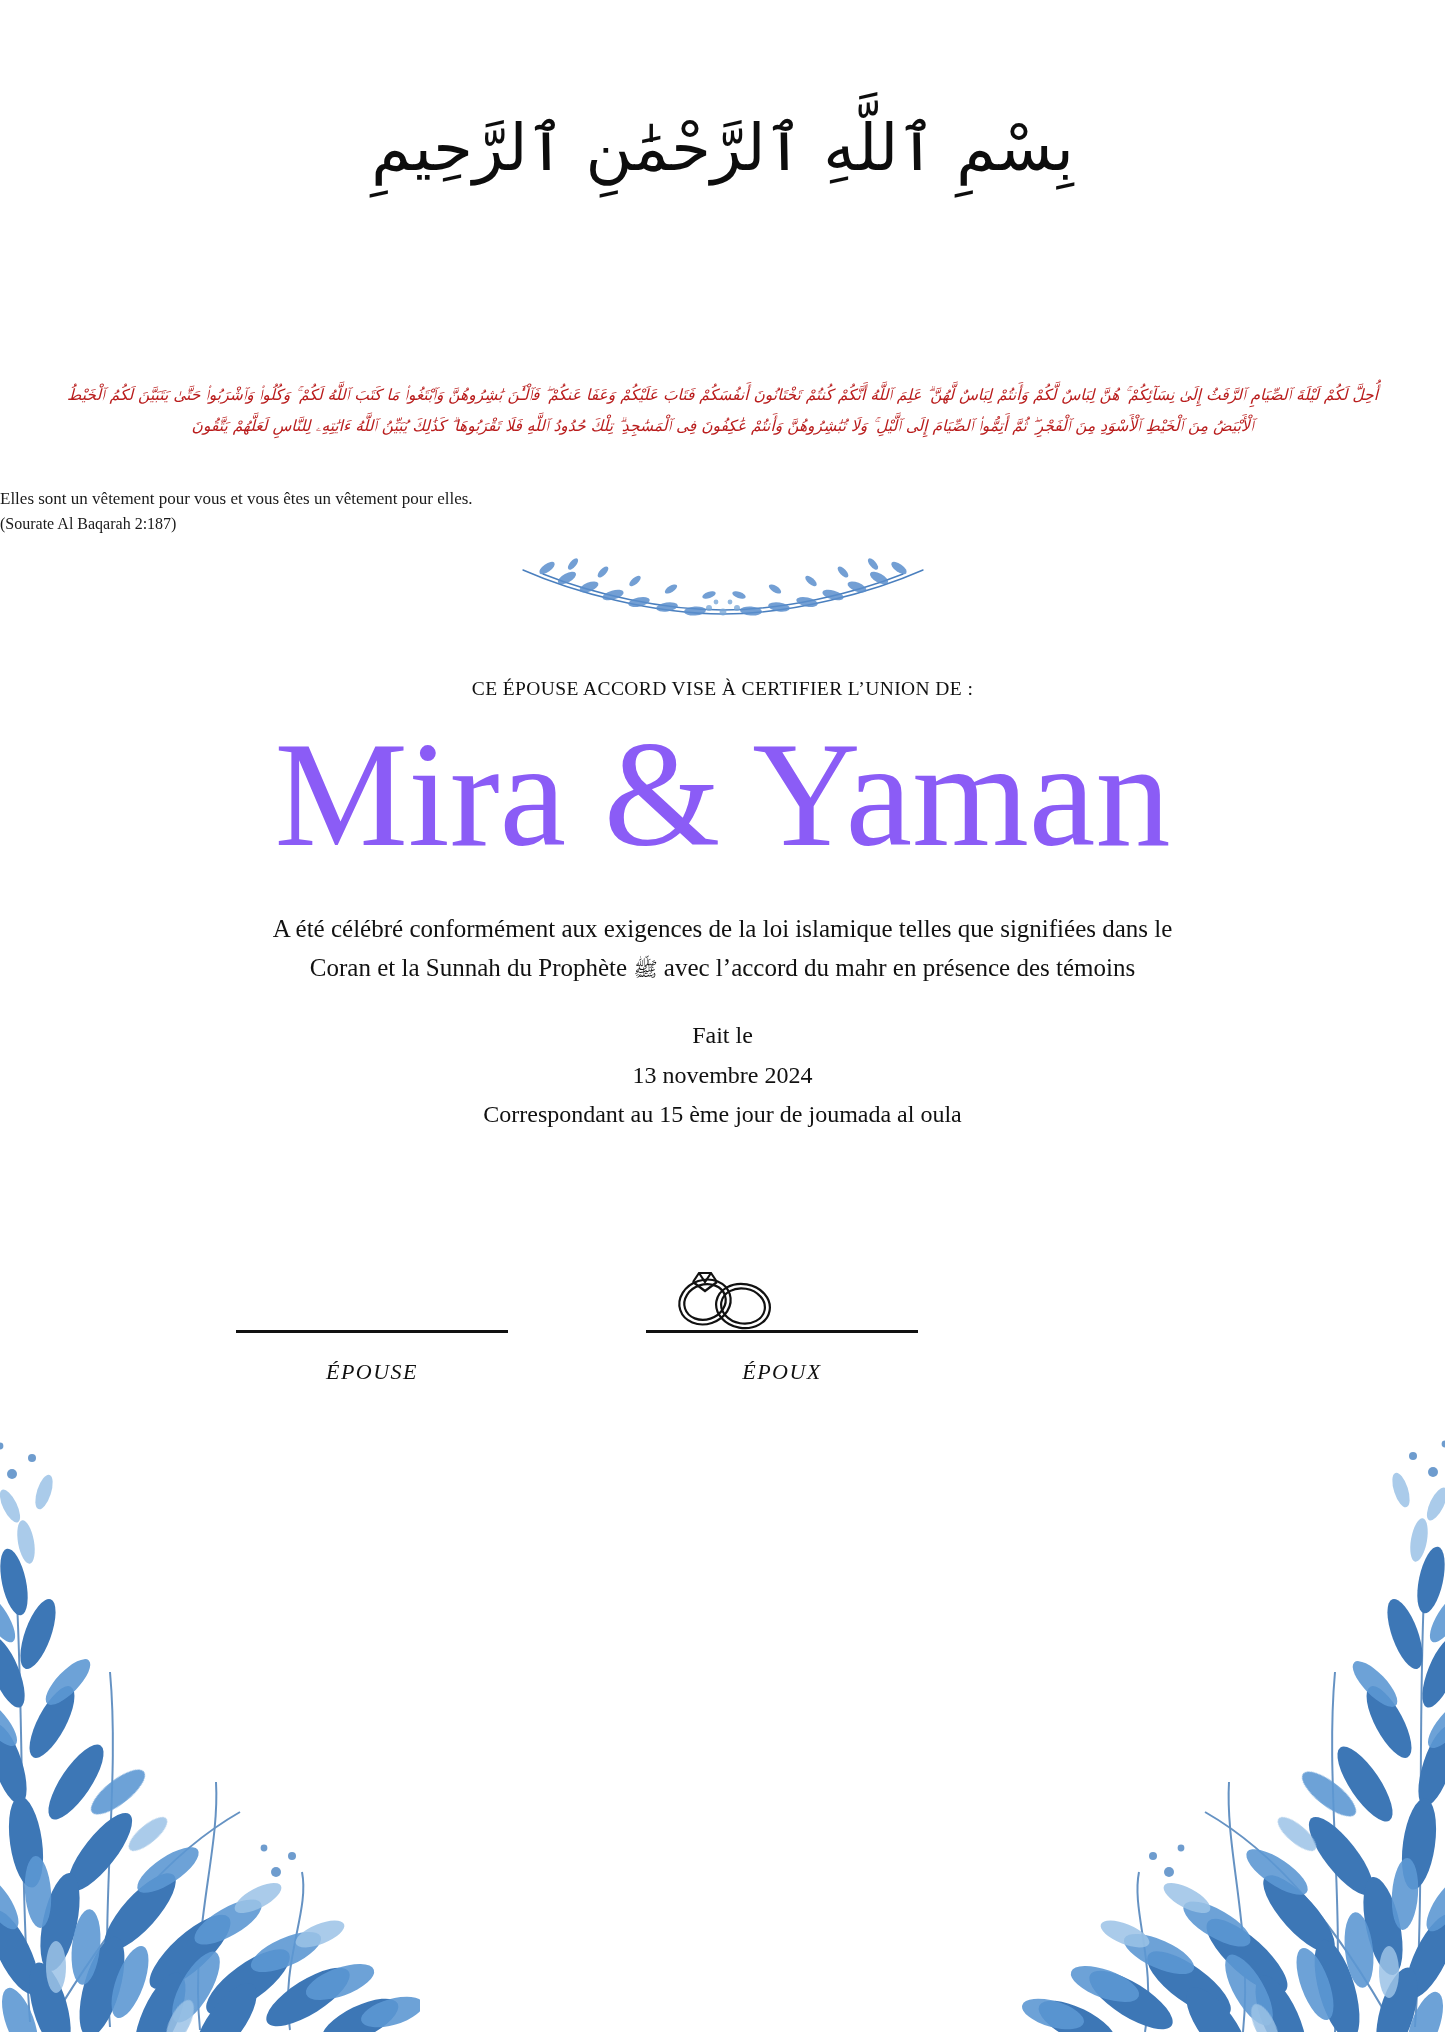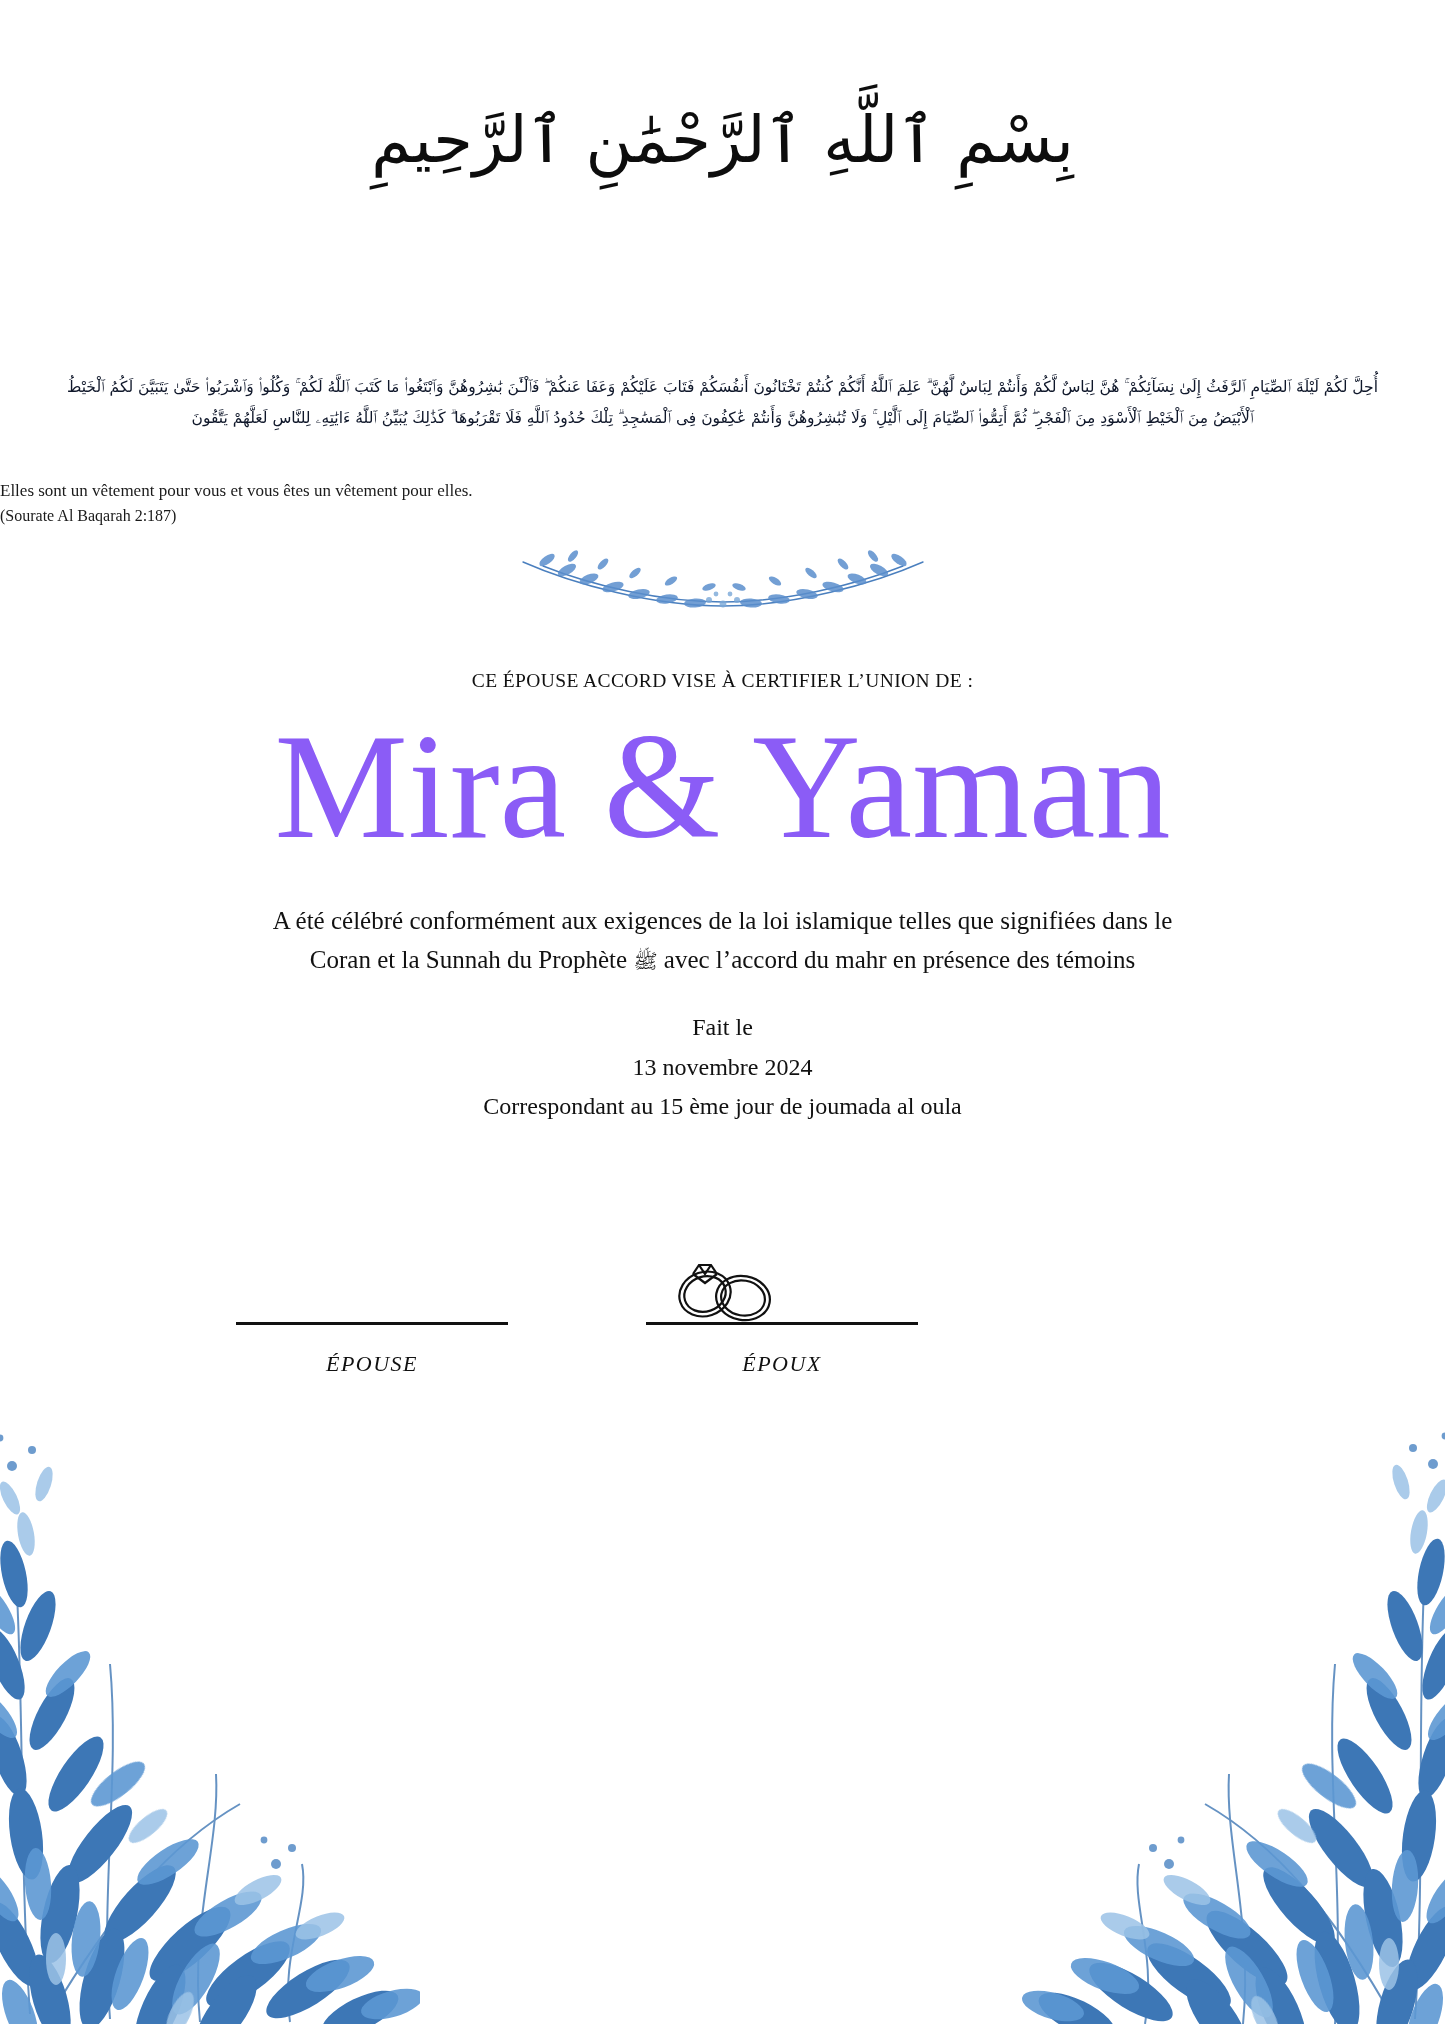--- a/index.html
+++ b/index.html
@@ -11,7 +11,7 @@
     position: relative;
     width: 1445px;
     height: 2024px;
-    margin: 0 auto;
+    margin: 8px auto;
     background: #ffffff;
     overflow: hidden;
     font-family: "Liberation Serif", serif;

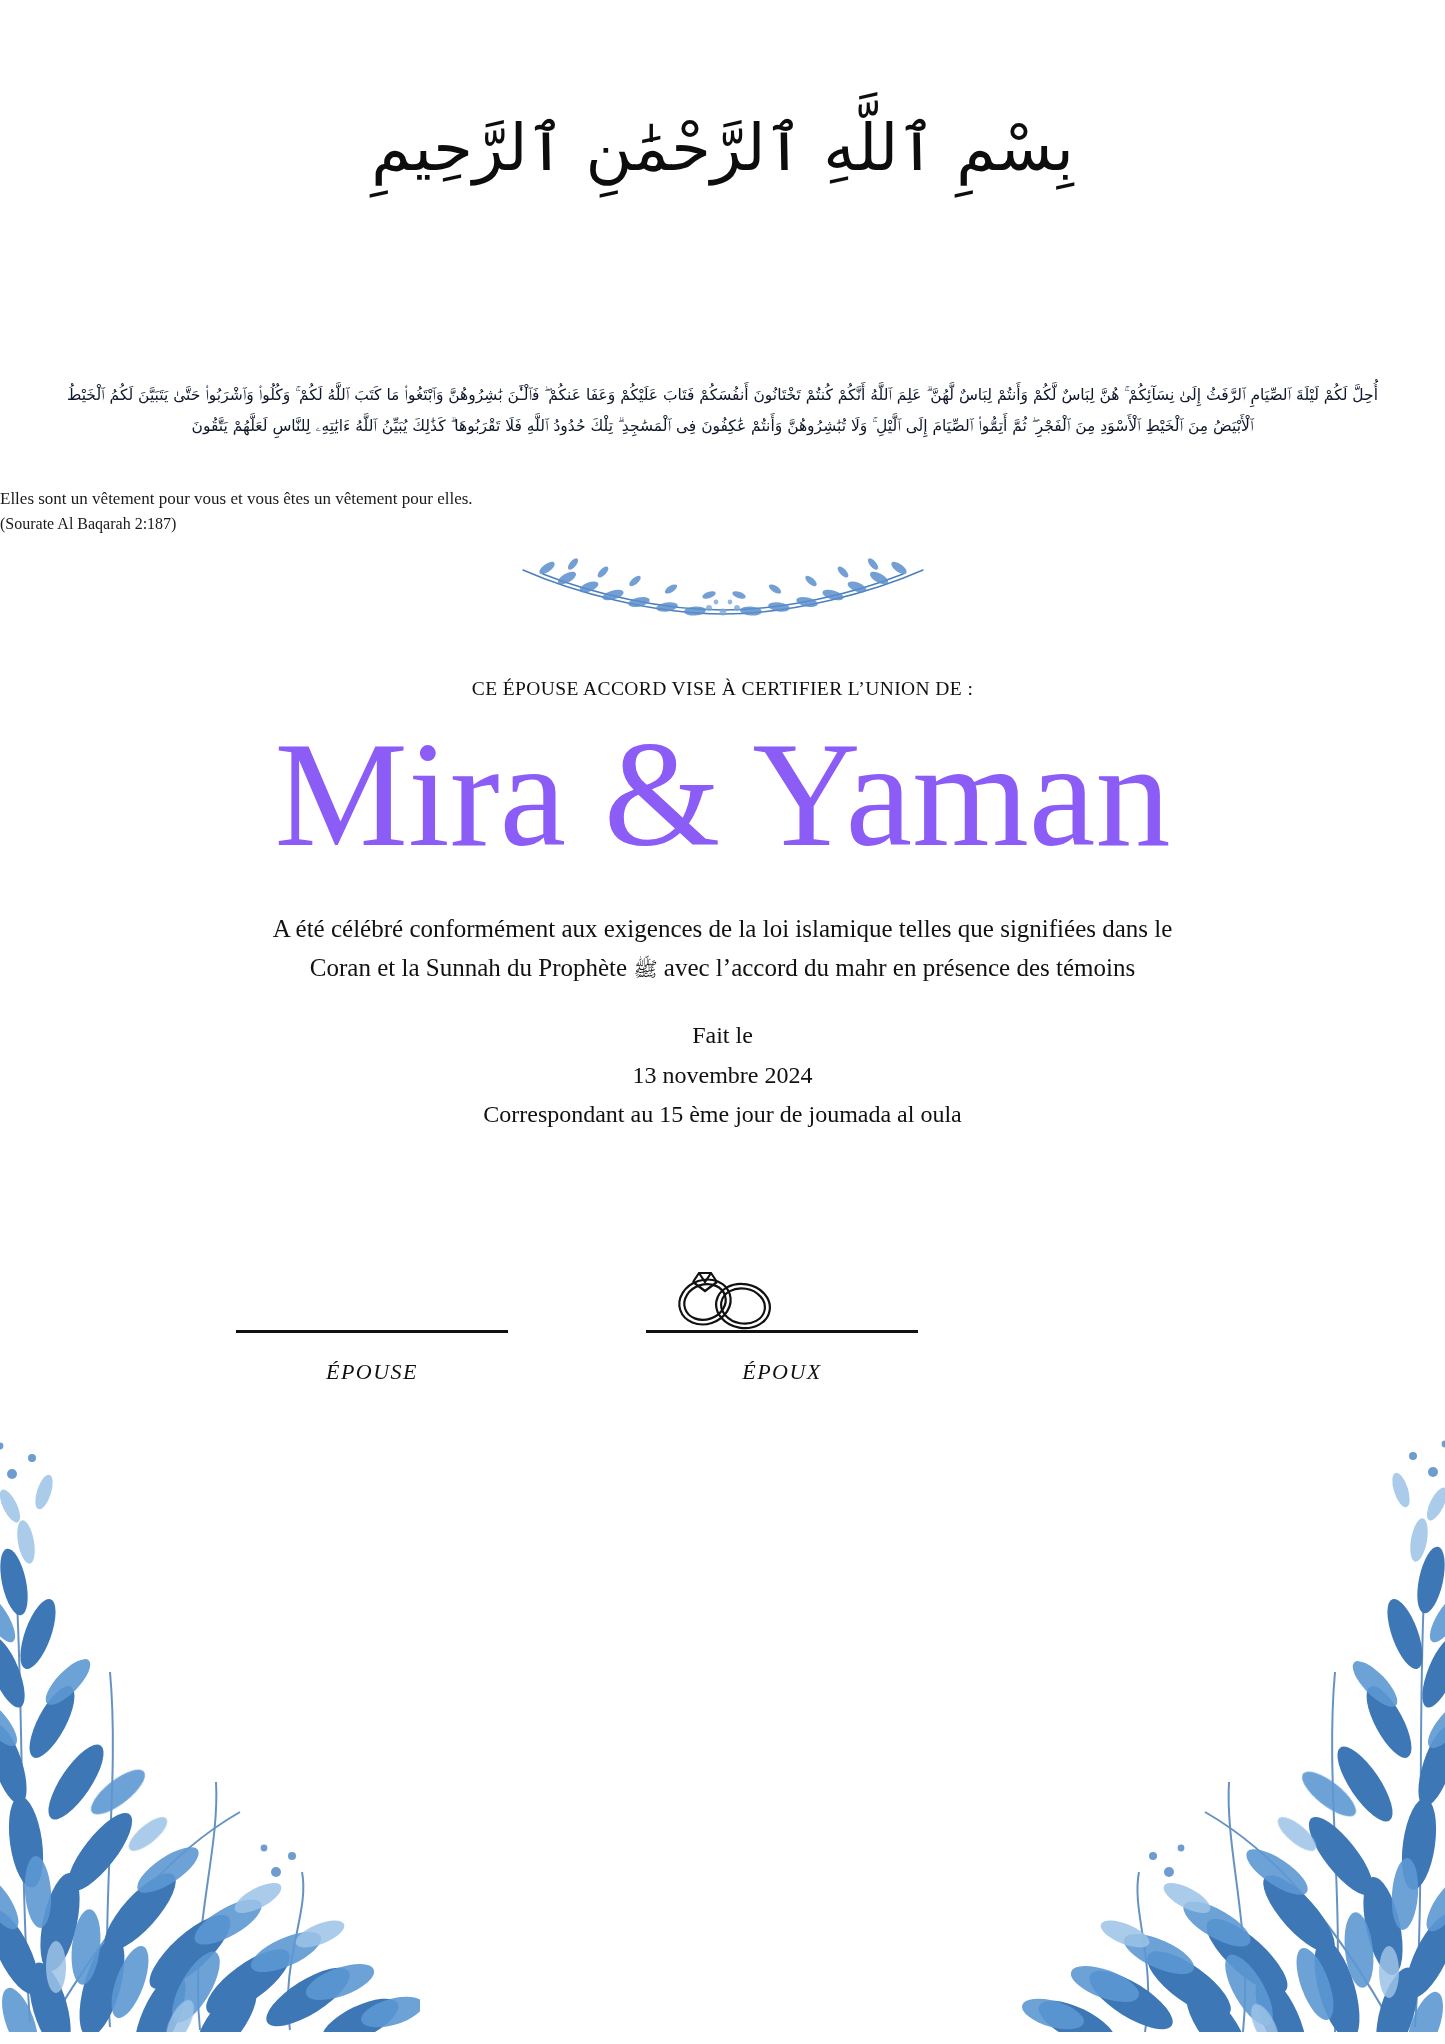--- a/index.html
+++ b/index.html
@@ -58,7 +58,8 @@
     font-family: "DejaVu Sans", sans-serif;
     font-size: 15.5px;
     line-height: 2.0;
-    color: #0f172a;
+    color: #b91c1c;
+    font-style: italic;
   }
   .verse-fr {
     position: absolute;

